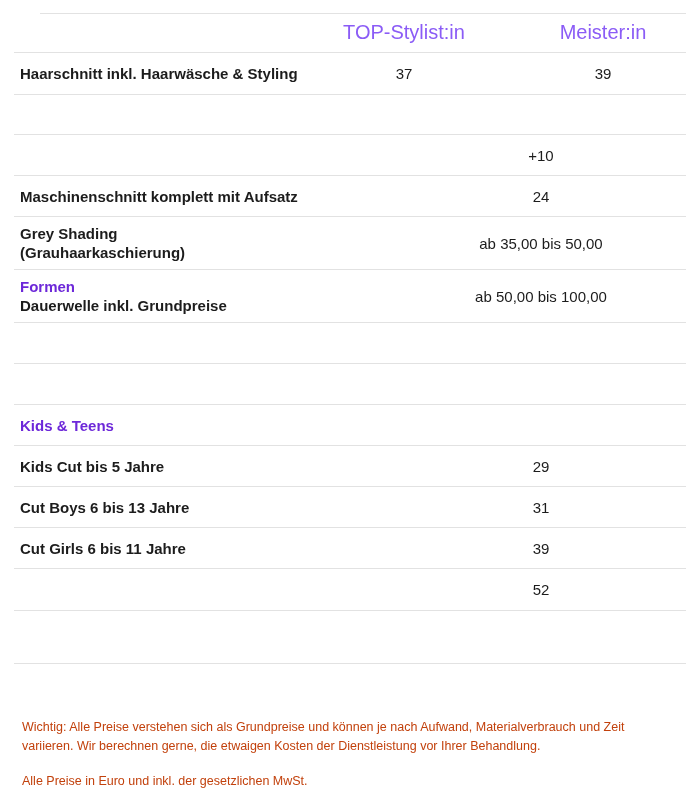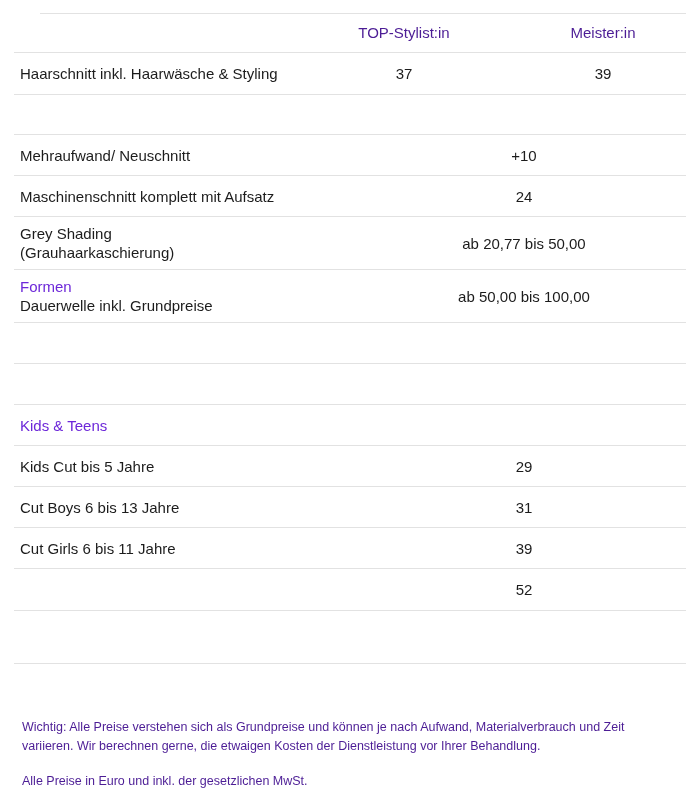--- a/index.html
+++ b/index.html
@@ -62,7 +62,7 @@
   .val-c { left: 499px; width: 180px; }
   
   .val-m { left: 390px; width: 240px; }
-  .col-header { color: #4c1d95; font-size: 15px; }
+  .col-header { color: #8b5cf6; font-size: 20px; }
   .footer {
     margin: 54px 14px 0 22px;
     width: 648px;

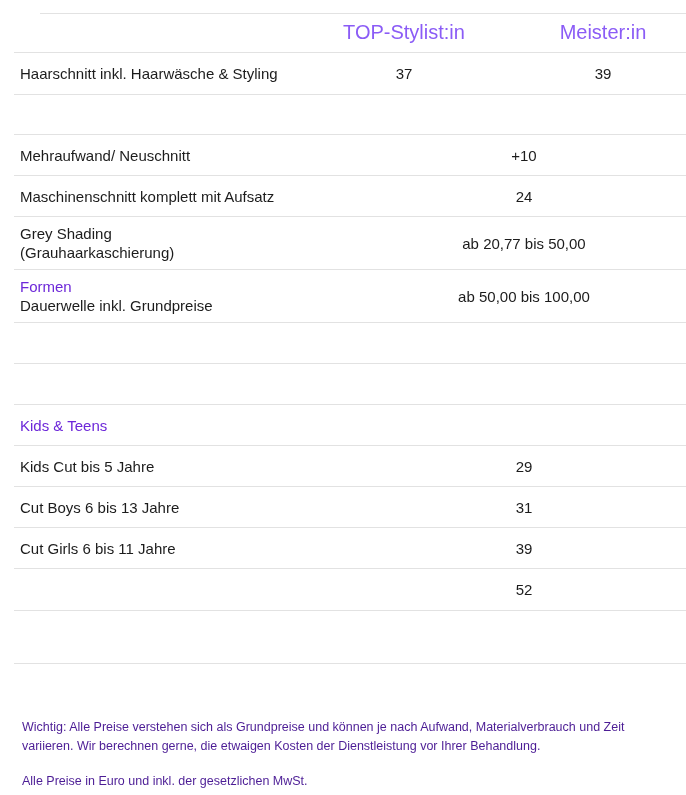--- a/index.html
+++ b/index.html
@@ -44,6 +44,7 @@
   .row-label {
     padding-left: 6px;
     line-height: 19px;
+    font-weight: bold;
   }
   .row-label .line { display: block; }
   .accent { color: #6d28d9; }

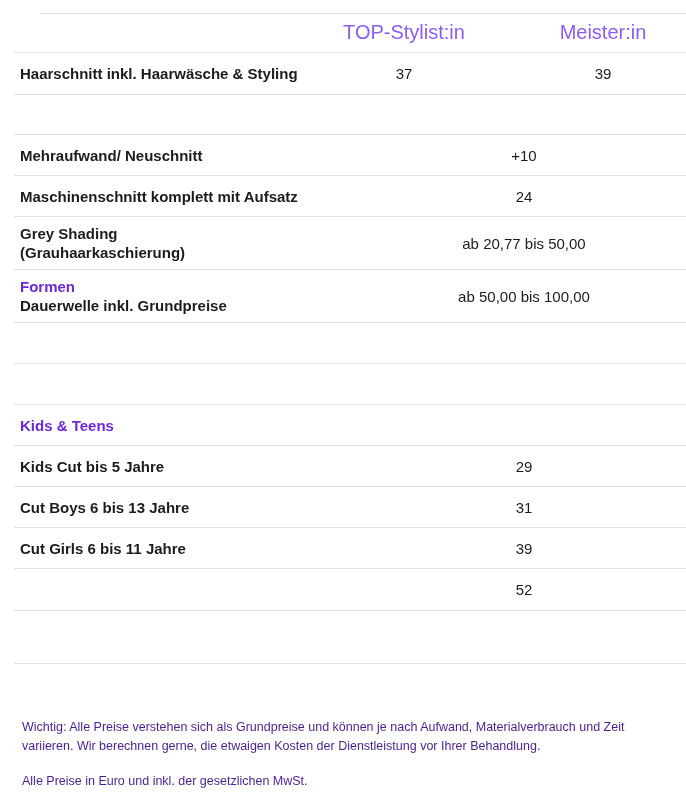--- a/index.html
+++ b/index.html
@@ -94,7 +94,6 @@
   <div class="row h40"></div>
 
   <div class="row h41">
-    <div class="row-label">Mehraufwand/ Neuschnitt</div>
     <div class="val val-m">+10</div>
   </div>
 

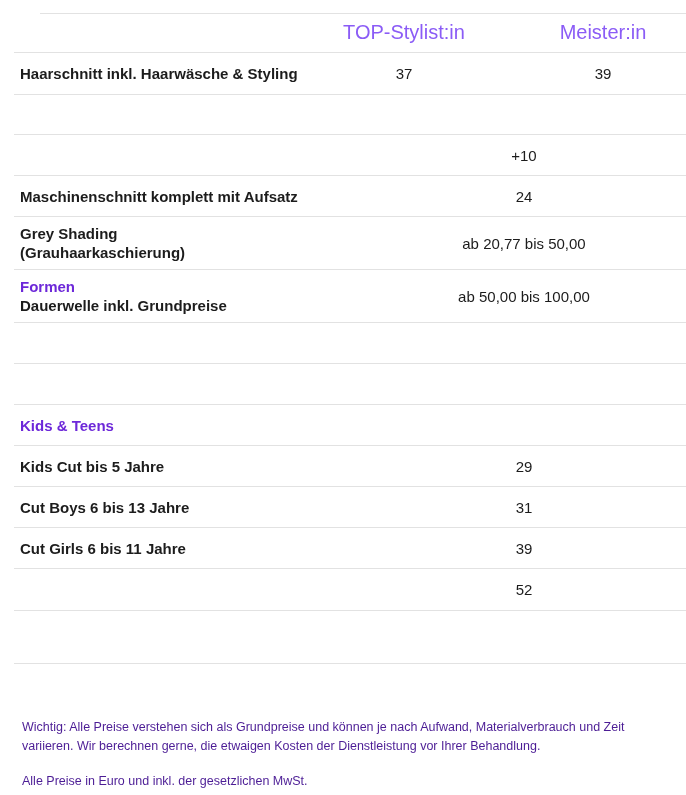--- a/index.html
+++ b/index.html
@@ -62,7 +62,7 @@
   
   .val-c { left: 499px; width: 180px; }
   
-  .val-m { left: 390px; width: 240px; }
+  .val-m { left: 407px; width: 240px; }
   .col-header { color: #8b5cf6; font-size: 20px; }
   .footer {
     margin: 54px 14px 0 22px;

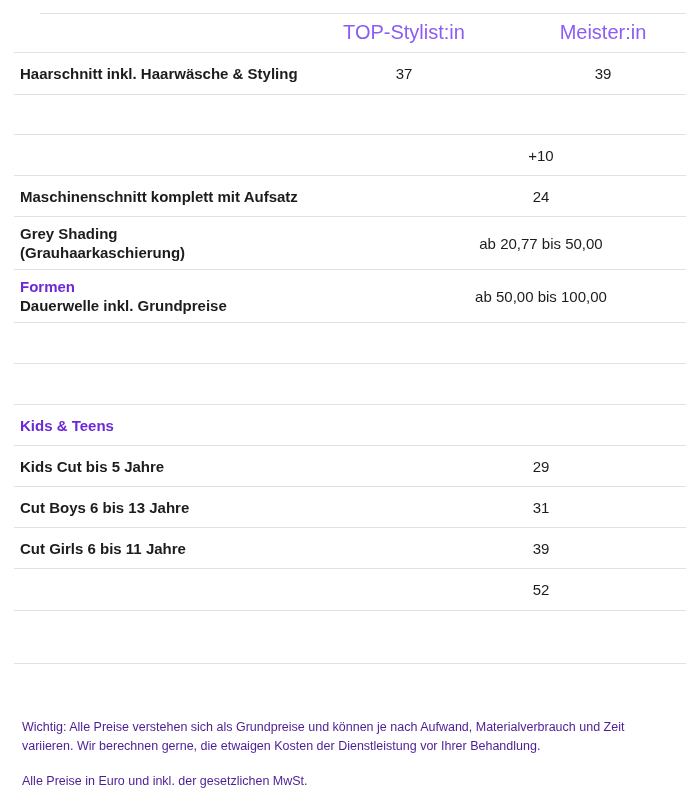--- a/index.html
+++ b/index.html
@@ -107,7 +107,7 @@
       <span class="line">Grey Shading</span>
       <span class="line">(Grauhaarkaschierung)</span>
     </div>
-    <div class="val val-m">ab 20,77 bis 50,00</div>
+    <div class="val val-m">ab 35,00 bis 50,00</div>
   </div>
 
   <div class="row h53">

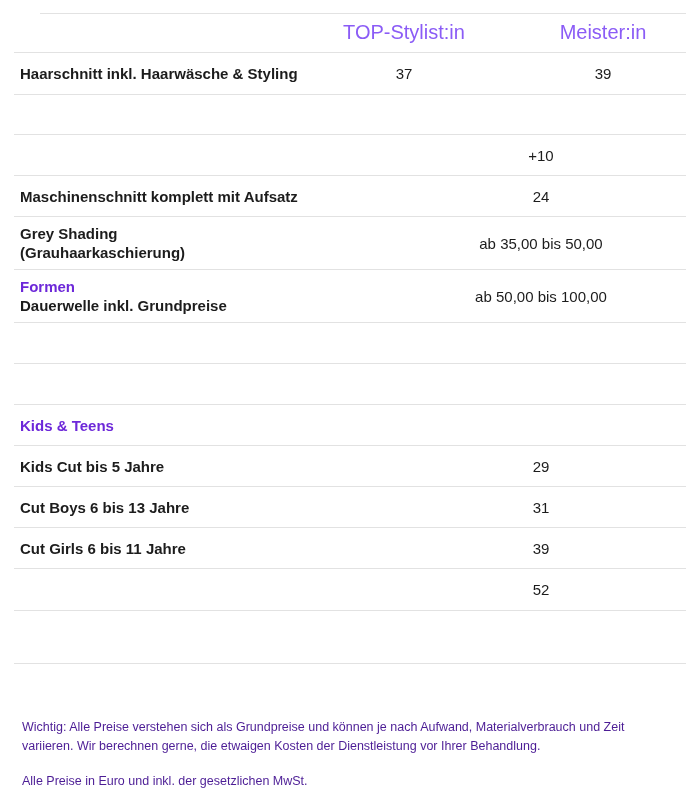--- a/index.html
+++ b/index.html
@@ -69,7 +69,7 @@
     width: 648px;
     font-size: 12.5px;
     line-height: 19px;
-    color: #4c1d95;
+    color: #c2410c;
   }
   .footer p { margin: 0; }
   .footer p + p { margin-top: 16px; }

